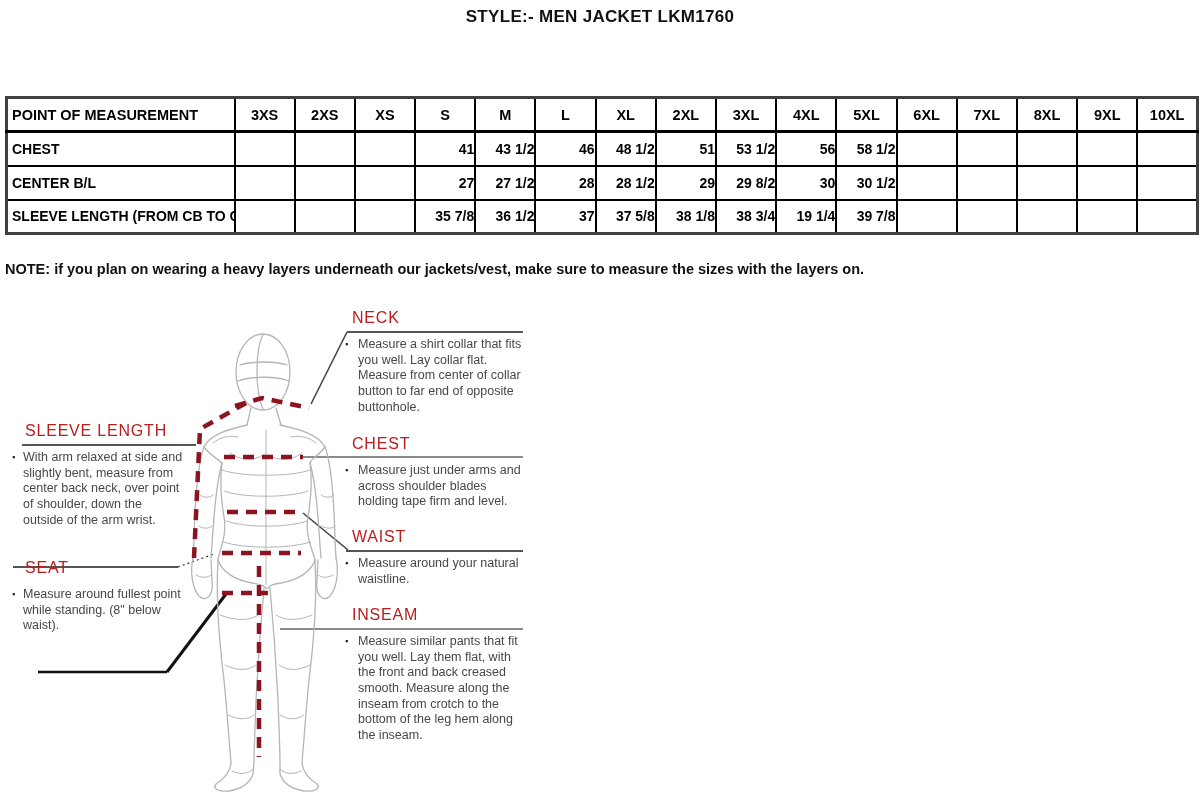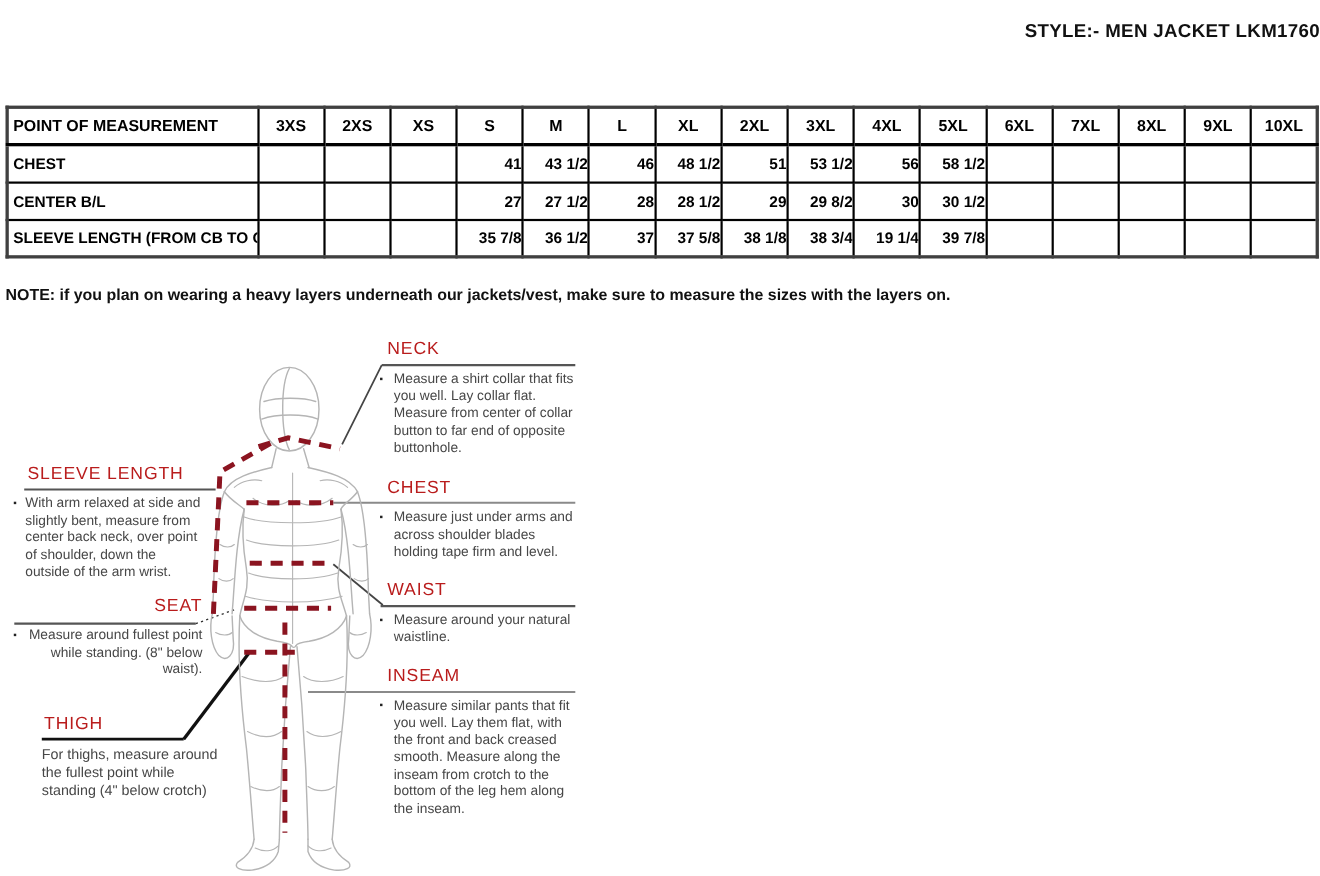--- a/index.html
+++ b/index.html
@@ -9,7 +9,7 @@
     font-family:"Liberation Sans", sans-serif; color:#000; overflow:hidden;
   }
   .title {
-    position:absolute; top:19px; left:0; width:100%; text-align:right;
+    position:absolute; top:7px; left:0; width:100%; text-align:center;
     font-size:17px; font-weight:700; letter-spacing:0.3px; color:#111;
   }
   

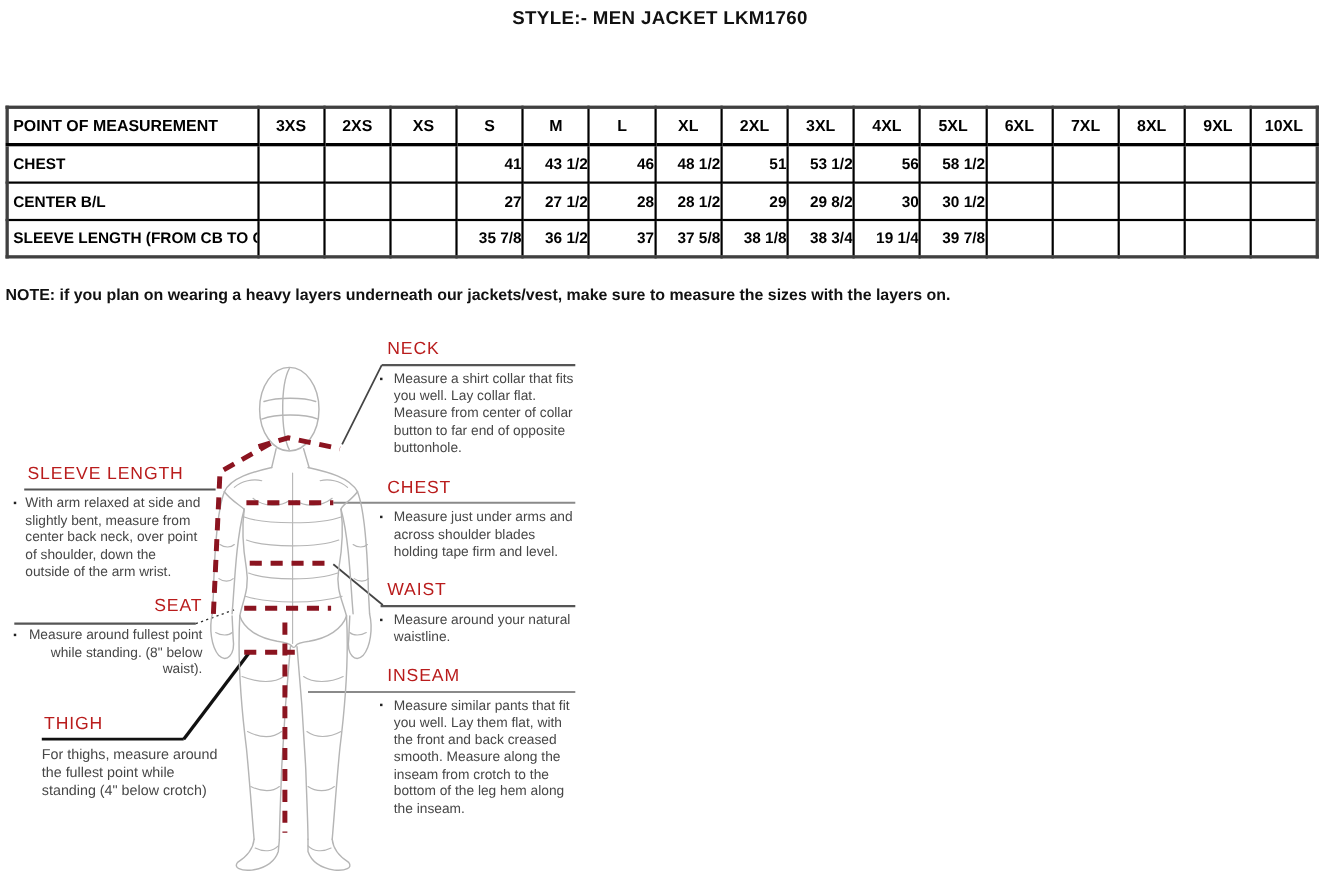--- a/index.html
+++ b/index.html
@@ -252,7 +252,7 @@
       <p class="mtext"><span class="bullet">▪</span><span>With arm relaxed at side and slightly bent, measure from center back neck, over point of shoulder, down the outside of the arm wrist.</span></p>
     </div>
 
-    <div class="mblock left-col" style="left:12px; top:247px; width:172px;text-align:right;">
+    <div class="mblock left-col" style="left:12px; top:264px; width:172px;">
       <div class="mhead">SEAT</div>
       <p class="mtext"><span class="bullet">▪</span><span>Measure around fullest point while standing. (8" below waist).</span></p>
     </div>

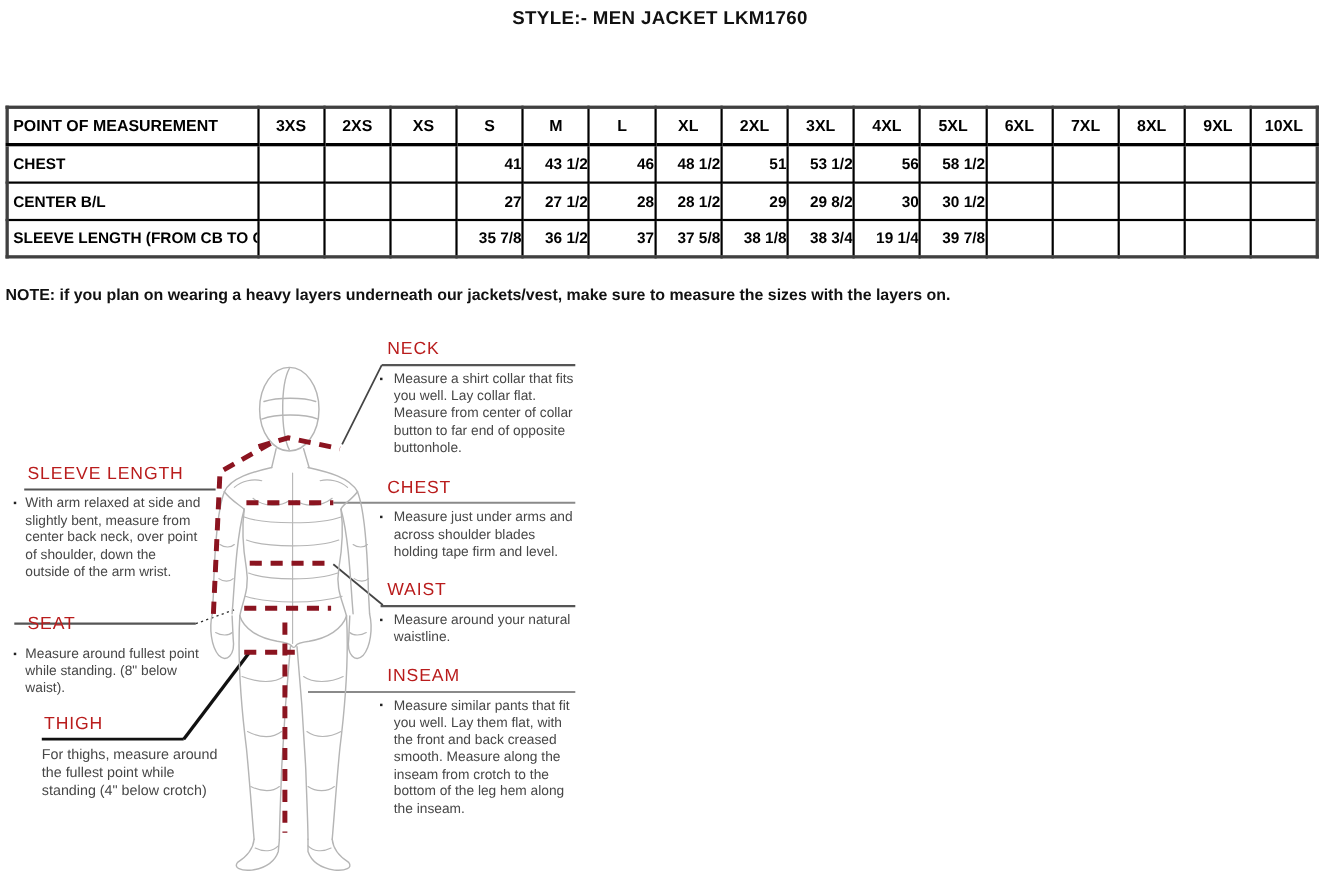--- a/index.html
+++ b/index.html
@@ -257,10 +257,6 @@
       <p class="mtext"><span class="bullet">▪</span><span>Measure around fullest point while standing. (8" below waist).</span></p>
     </div>
 
-    <div class="mblock thigh-block" style="left:38px; top:355px; width:172px;">
-      <div class="mhead">THIGH</div>
-      <p class="mtext"><span>For thighs, measure around the fullest point while standing (4" below crotch)</span></p>
-    </div>
 
   </div>
 </div>

